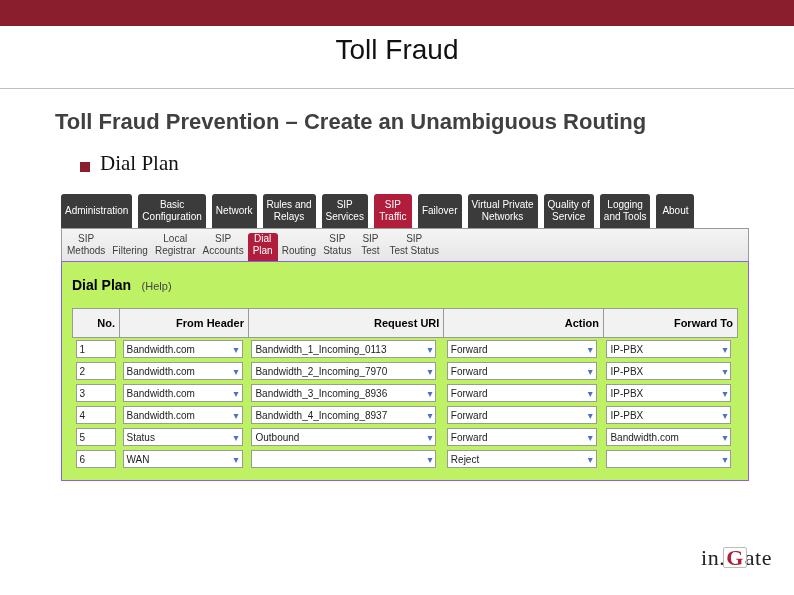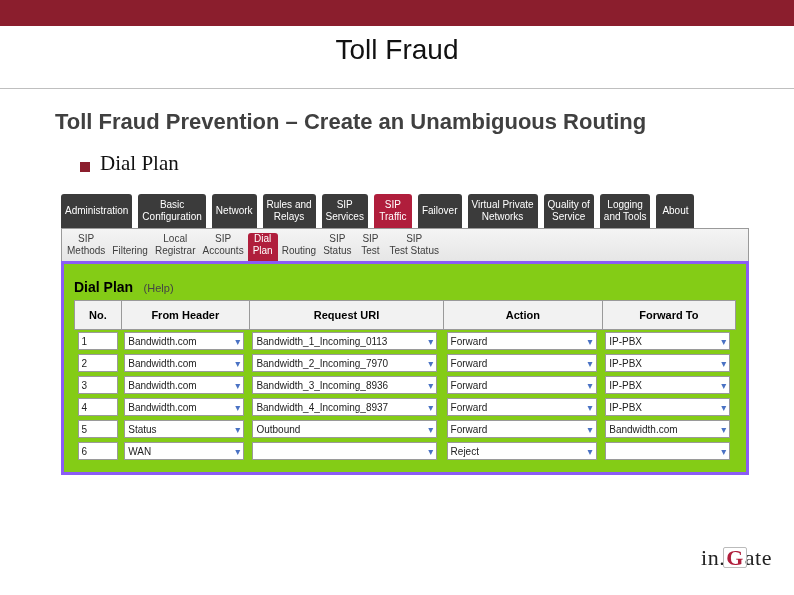--- a/index.html
+++ b/index.html
@@ -107,8 +107,8 @@
     border-radius: 3px 3px 0 0;
   }
   .panel-body {
-    border: 3px solid #8b5cf6;
-    background: #84cc16;
+    border: 1px solid #8b5cf6;
+    background: #bef264;
     padding: 14px 10px 10px 10px;
   }
   .section-title {

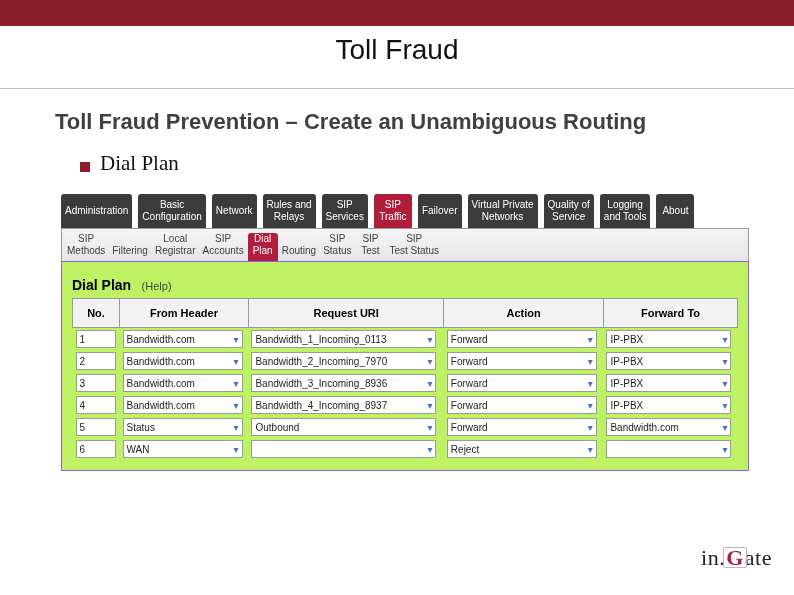--- a/index.html
+++ b/index.html
@@ -124,7 +124,8 @@
   table.plan {
     border-collapse: collapse;
     width: 100%;
-    margin-top: 4px;
+    margin-top: 14px;
+    text-align: right;
   }
   table.plan th {
     border: 1px solid #9a9a9a;

